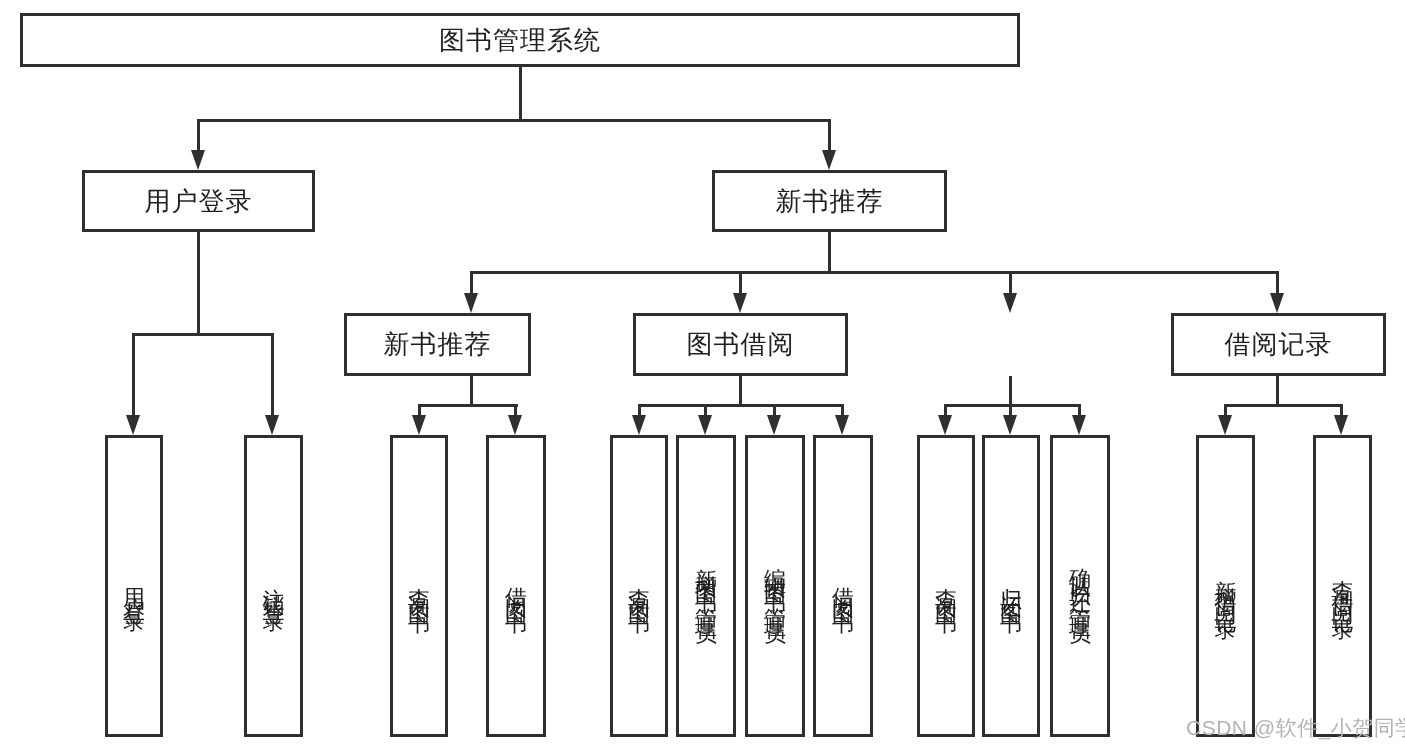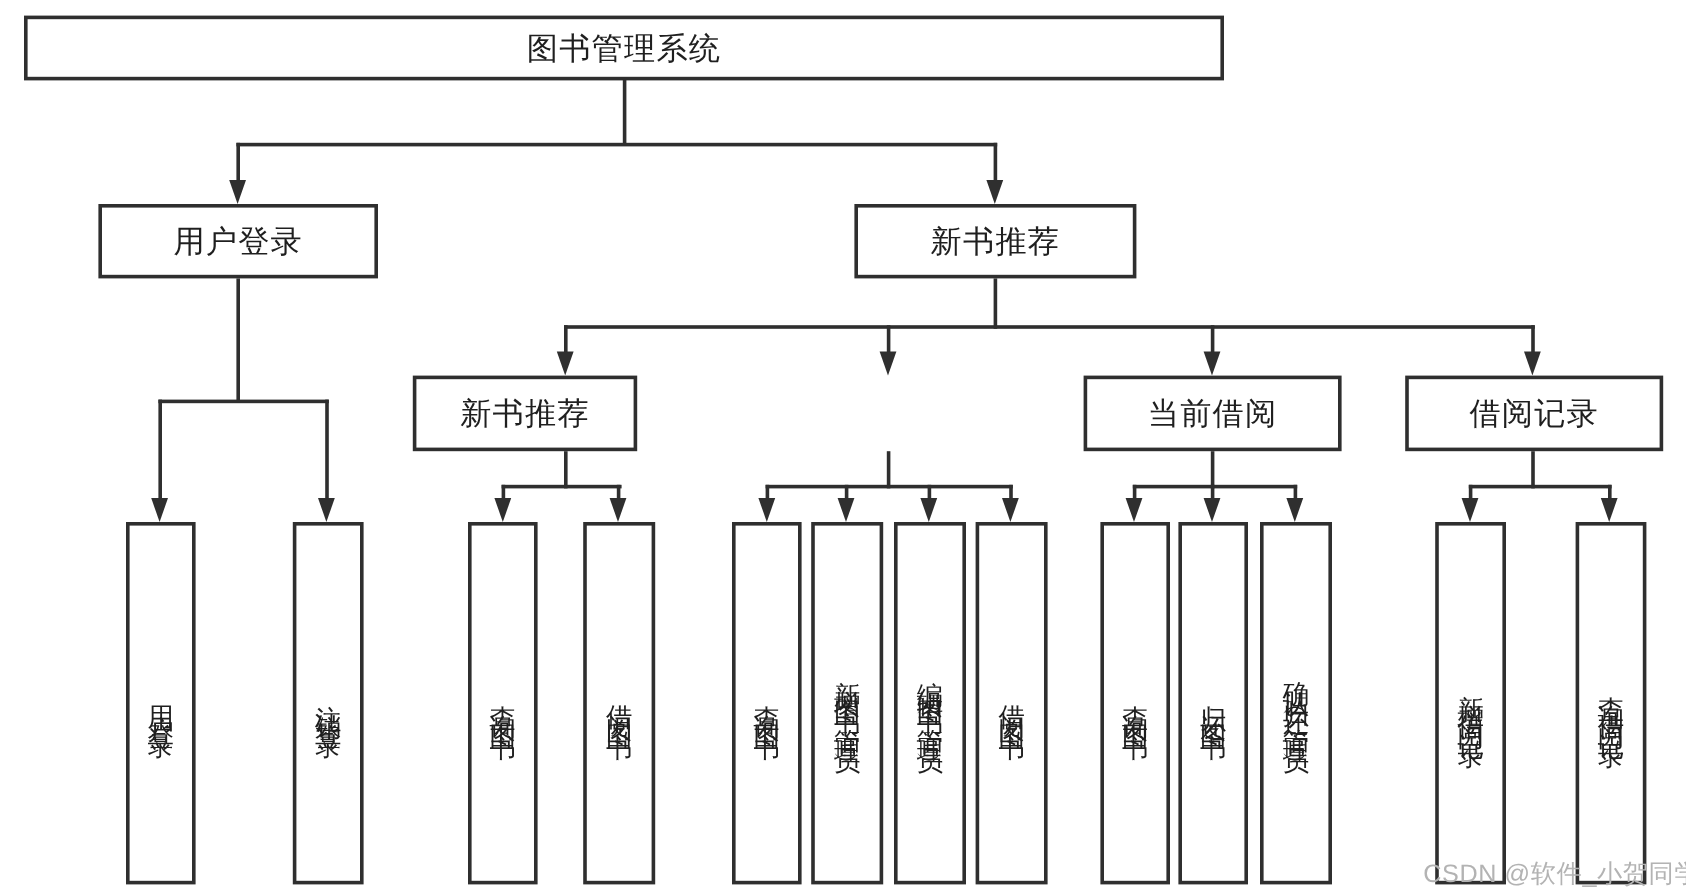--- a/index.html
+++ b/index.html
@@ -93,6 +93,9 @@
   <div class="box h" style="left:344px;top:313px;width:187px;height:63px">
     <span>新书推荐</span>
   </div>
+  <div class="box h" style="left:633px;top:313px;width:215px;height:63px">
+    <span>图书借阅</span>
+  </div>
   <div class="box h" style="left:903px;top:313px;width:215px;height:63px">
     <span>当前借阅</span>
   </div>

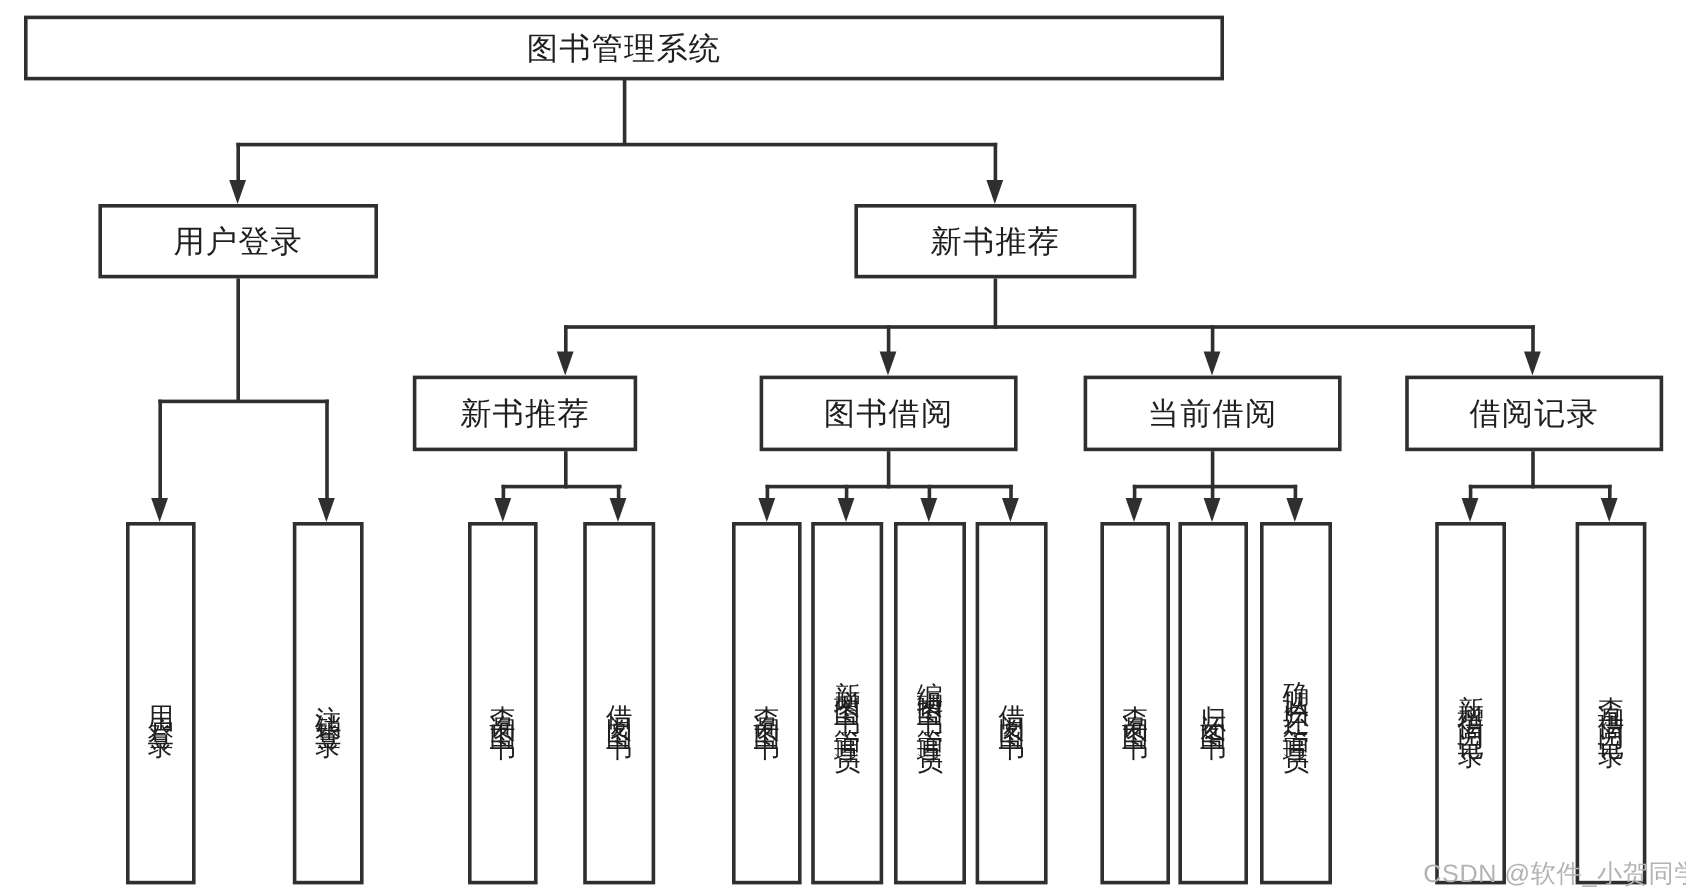--- a/index.html
+++ b/index.html
@@ -96,9 +96,6 @@
   <div class="box h" style="left:633px;top:313px;width:215px;height:63px">
     <span>图书借阅</span>
   </div>
-  <div class="box h" style="left:903px;top:313px;width:215px;height:63px">
-    <span>当前借阅</span>
-  </div>
   <div class="box h" style="left:1171px;top:313px;width:215px;height:63px">
     <span>借阅记录</span>
   </div>

